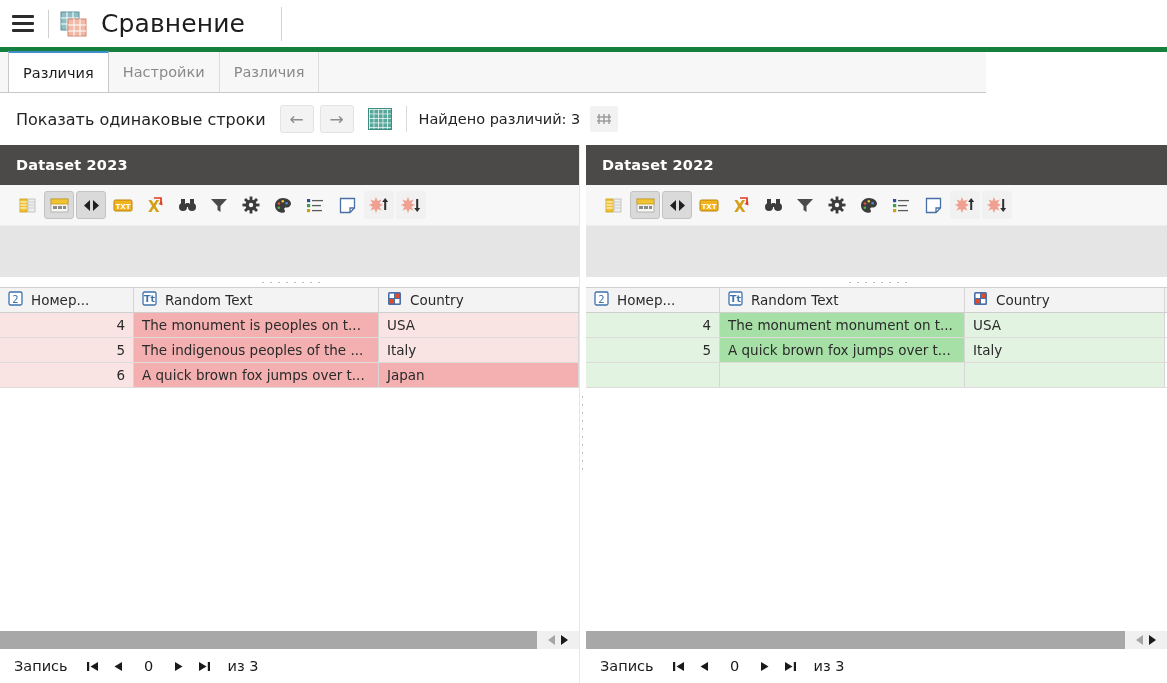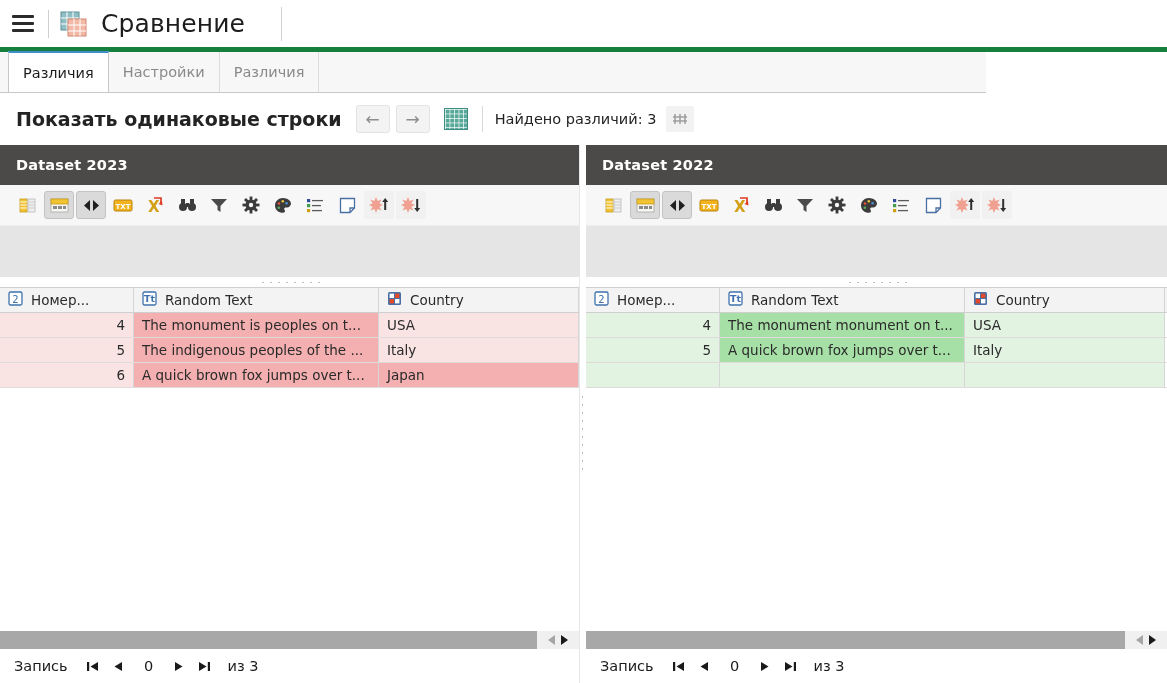--- a/index.html
+++ b/index.html
@@ -63,7 +63,7 @@
     background: #ffffff;
     display: flex; align-items: center; padding-left: 16px; gap: 0;
   }
-  .subbar-label { font-size: 19px; color: #232323; white-space: nowrap; font-weight: bold; }
+  .subbar-label { font-size: 16px; color: #232323; white-space: nowrap; }
   .nav-btn {
     width: 34px; height: 28px; margin-left: 14px;
     background: #f3f3f3; border: 1px solid #e3e3e3; border-radius: 3px;

